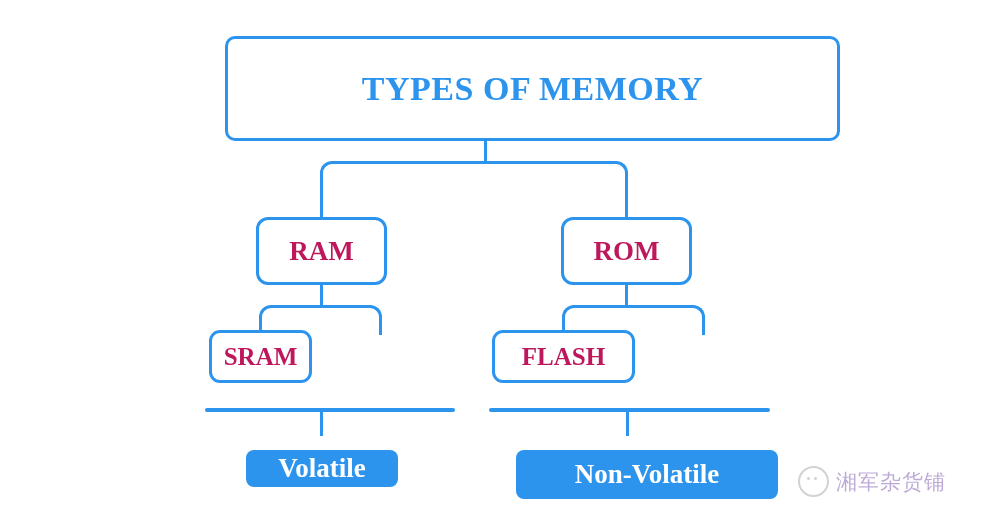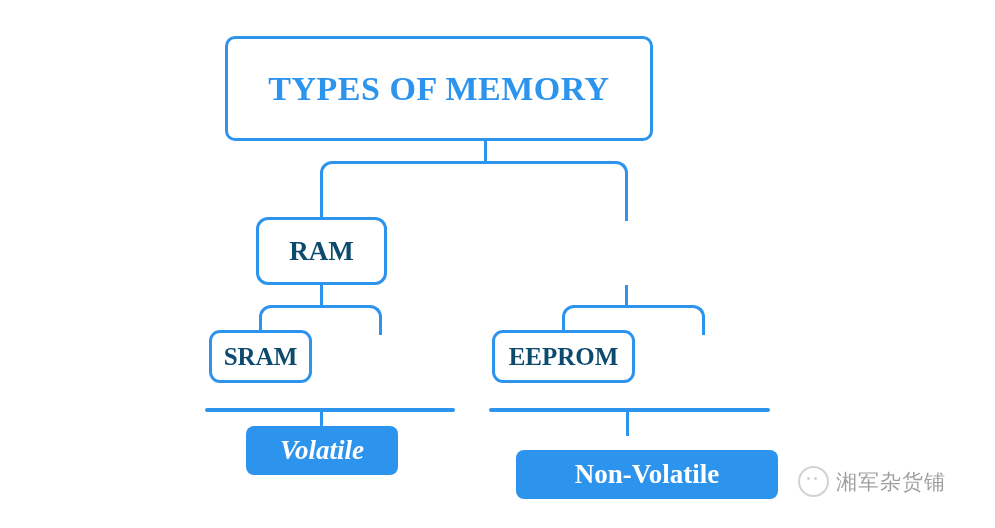--- a/index.html
+++ b/index.html
@@ -42,7 +42,7 @@
   #node-root {
     left: 225px;
     top: 36px;
-    width: 428px;
+    width: 615px;
     height: 105px;
     border-radius: 10px;
   }

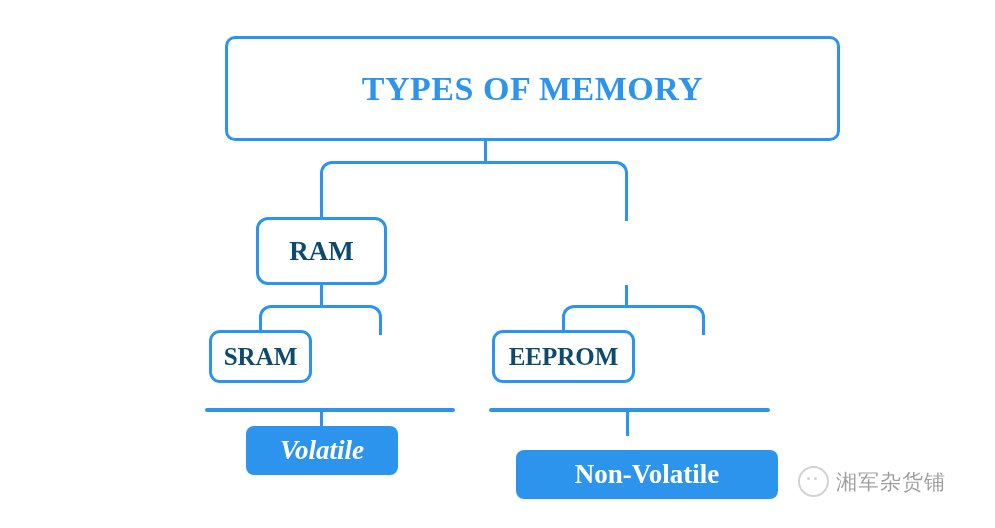--- a/index.html
+++ b/index.html
@@ -33,7 +33,7 @@
   .node-label {
     font-family: "Liberation Serif", serif;
     font-weight: 700;
-    color: #0c4a6e;
+    color: #be185d;
     line-height: 1;
     white-space: nowrap;
   }

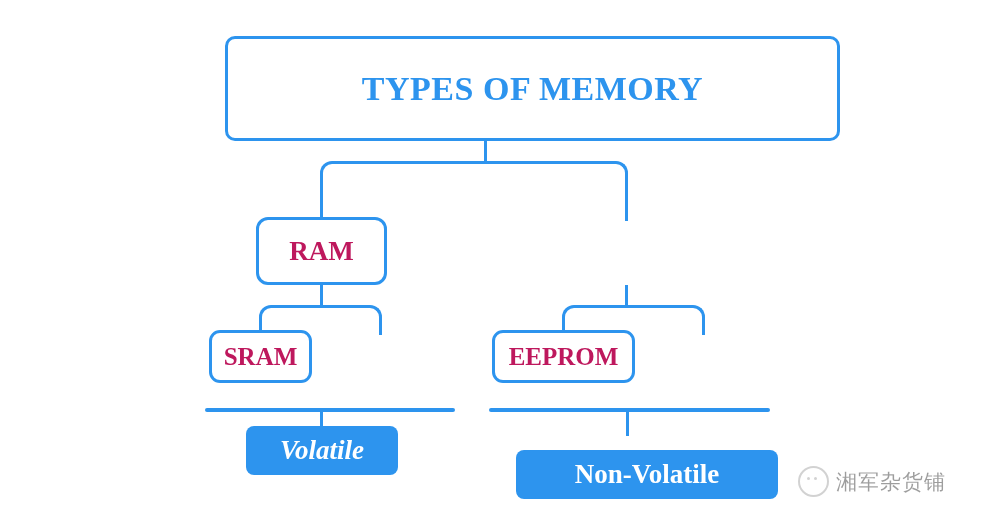--- a/index.html
+++ b/index.html
@@ -198,6 +198,9 @@
     <span class="node-label">RAM</span>
   </div>
 
+  <div class="node lvl2" id="node-rom">
+    <span class="node-label">ROM</span>
+  </div>
 
   <div class="conn conn-v" id="stem-ram"></div>
   <div class="elbow" id="bracket-ram"></div>

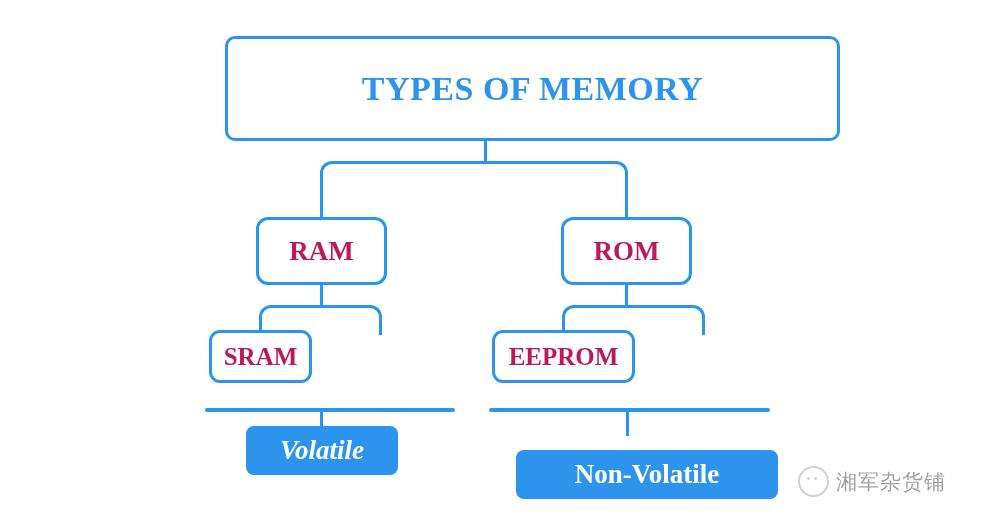--- a/index.html
+++ b/index.html
@@ -214,7 +214,7 @@
 
 
   <div class="node leaf" id="node-eeprom">
-    <span class="node-label">EEPROM</span>
+    <span class="node-label">FLASH</span>
   </div>
 
 

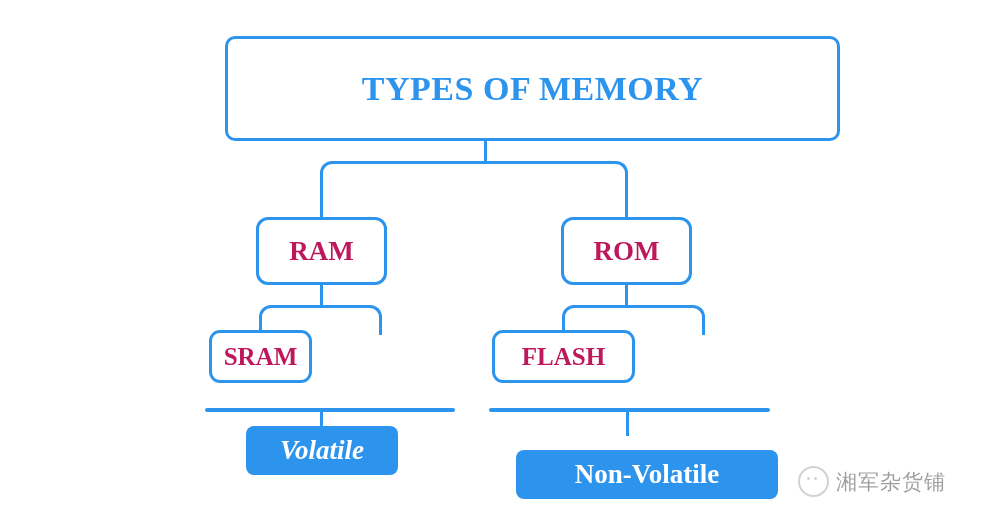--- a/index.html
+++ b/index.html
@@ -140,7 +140,7 @@
     line-height: 1;
     white-space: nowrap;
   }
-  #badge-volatile    { left: 246px; top: 426px; width: 152px; height: 49px; font-style: italic; }
+  #badge-volatile    { left: 246px; top: 450px; width: 152px; height: 37px; }
   #badge-nonvolatile { left: 516px; top: 450px; width: 262px; height: 49px; }
 
   

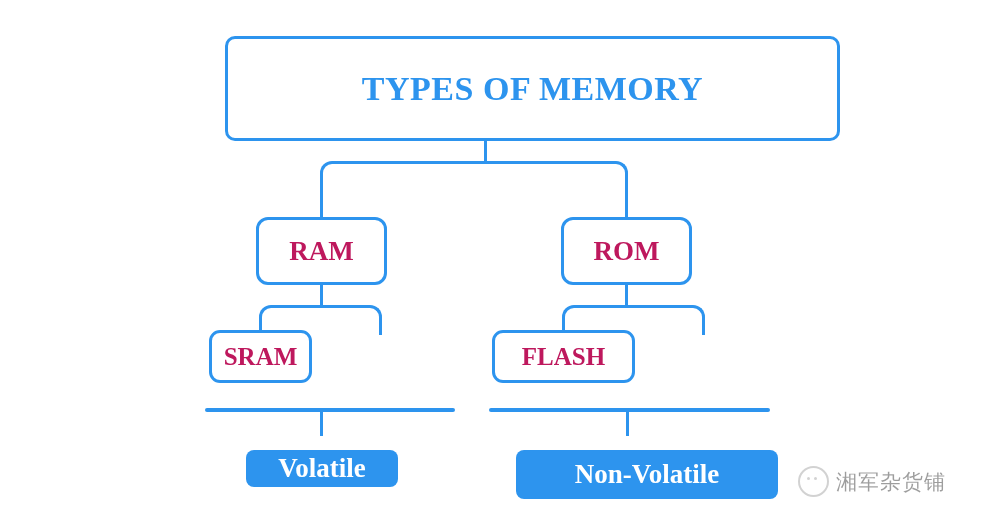--- a/index.html
+++ b/index.html
@@ -177,7 +177,7 @@
   #watermark .wm-text {
     font-family: "DejaVu Sans", sans-serif;
     font-size: 21px;
-    color: #000000;
+    color: #4c1d95;
     white-space: nowrap;
     letter-spacing: 1px;
   }

